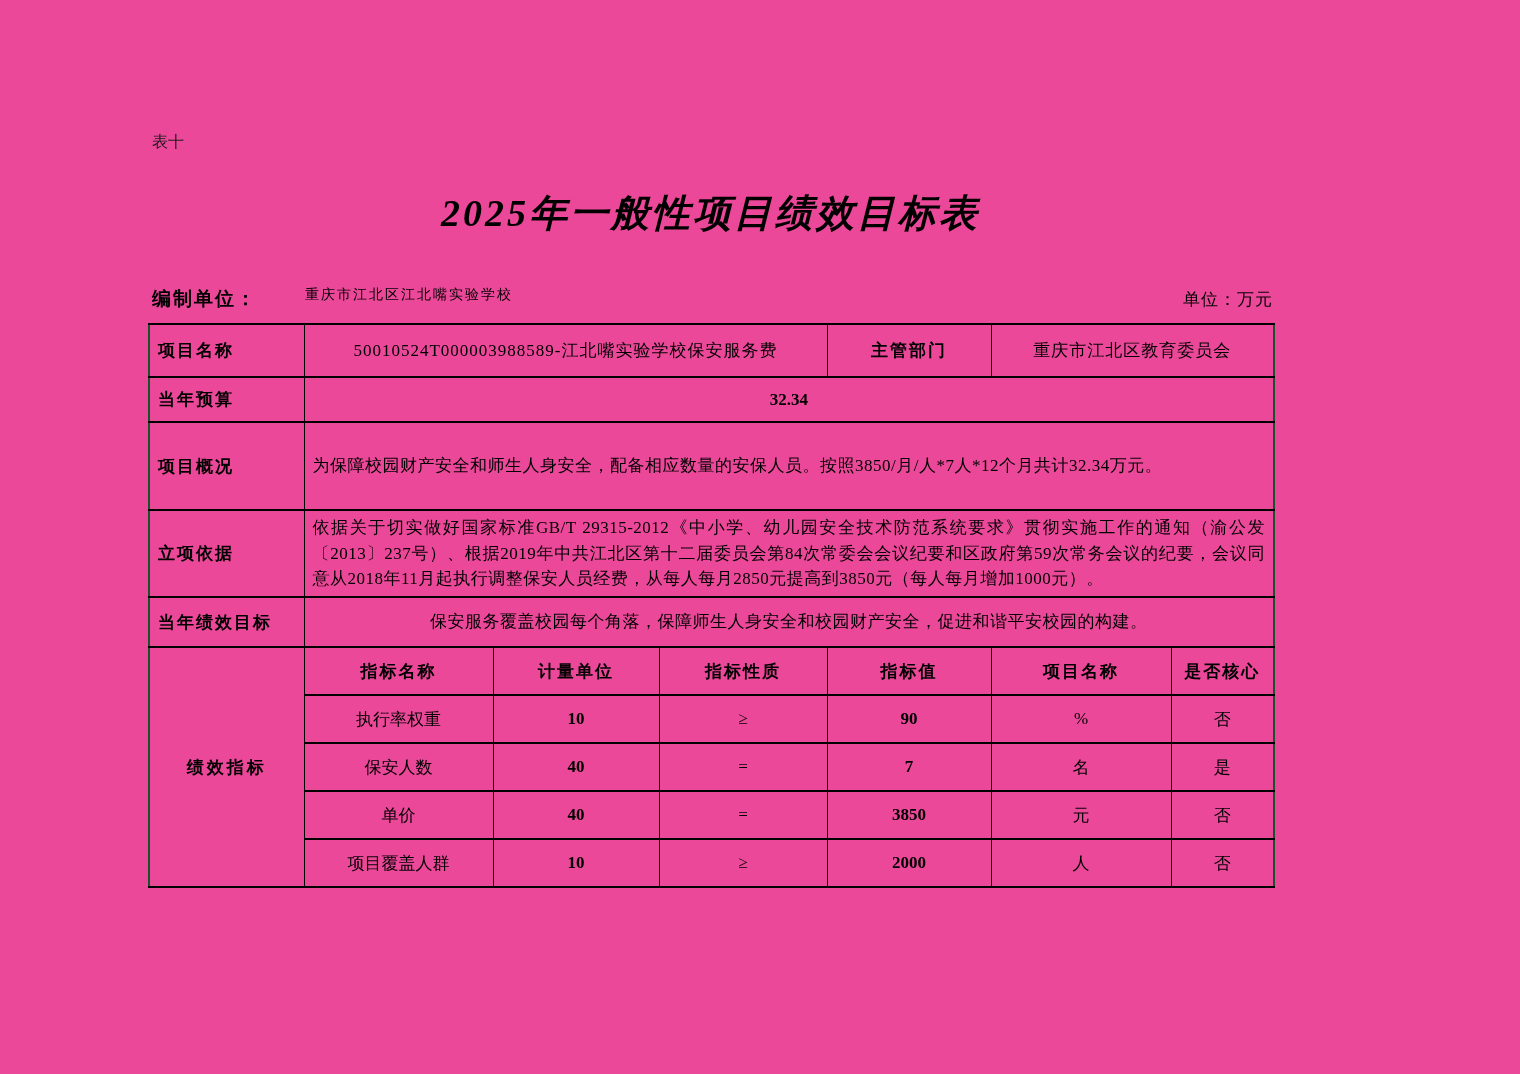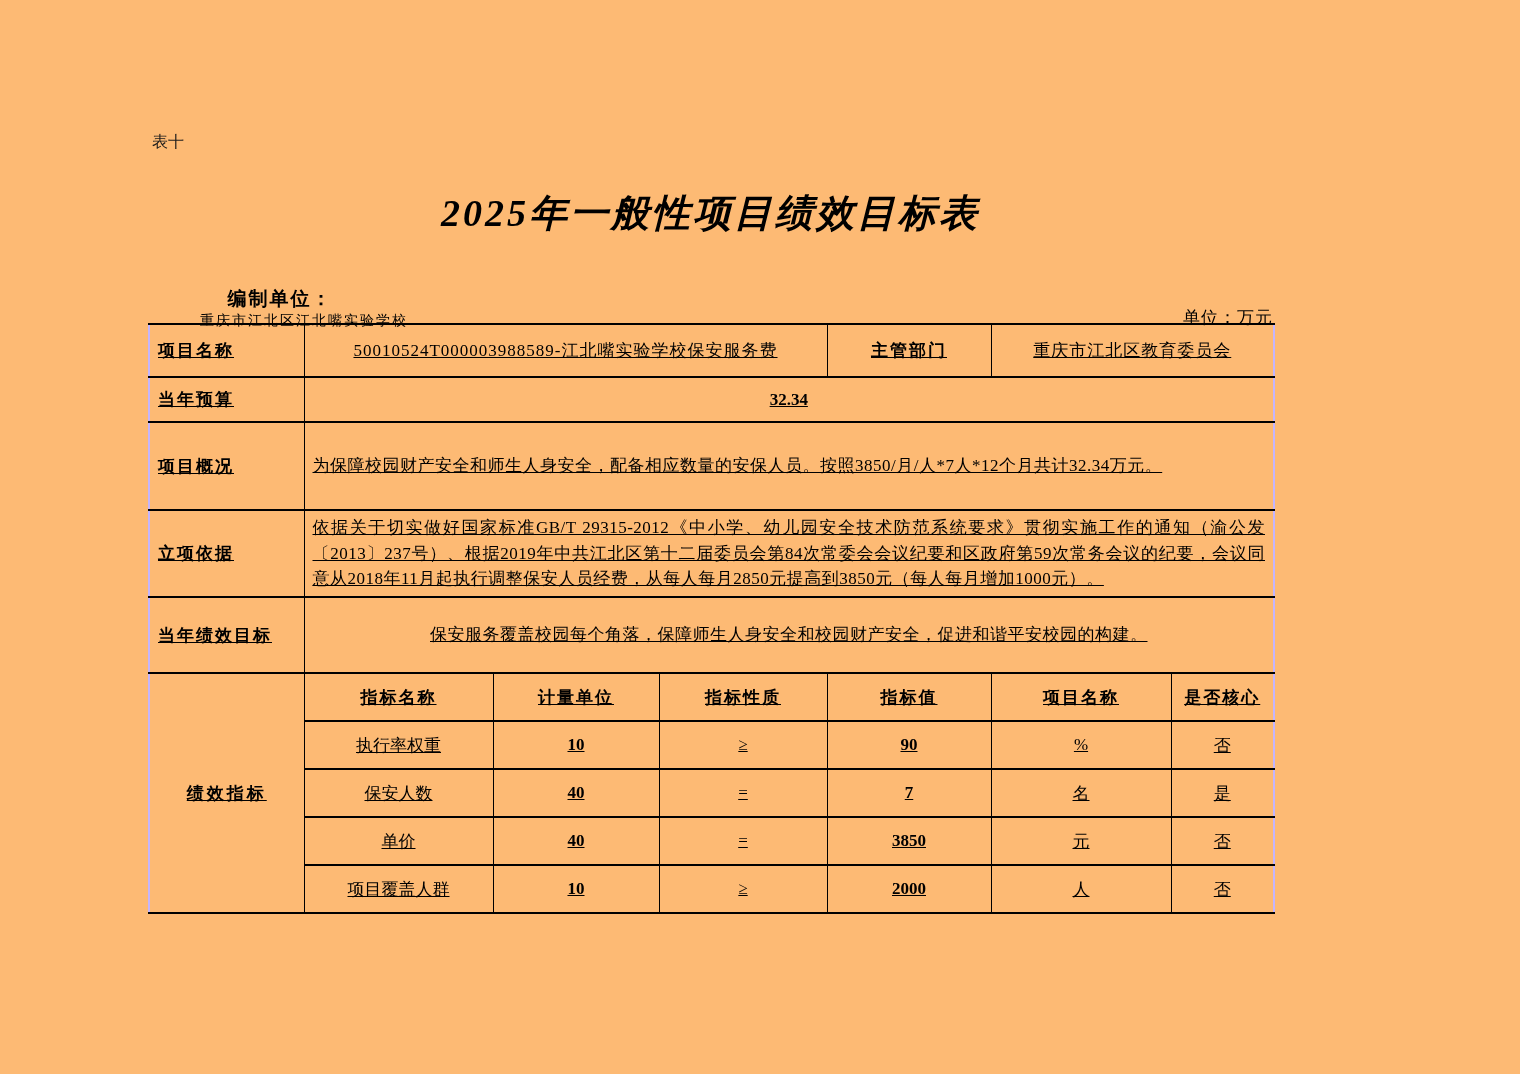--- a/index.html
+++ b/index.html
@@ -14,7 +14,7 @@
   .page {
     position: absolute; left: 0; top: 0;
     width: 1520px; height: 1074px;
-    background: #fdba74;
+    background: #ec4899;
   }
   .corner-label {
     position: absolute; left: 152px; top: 132px;

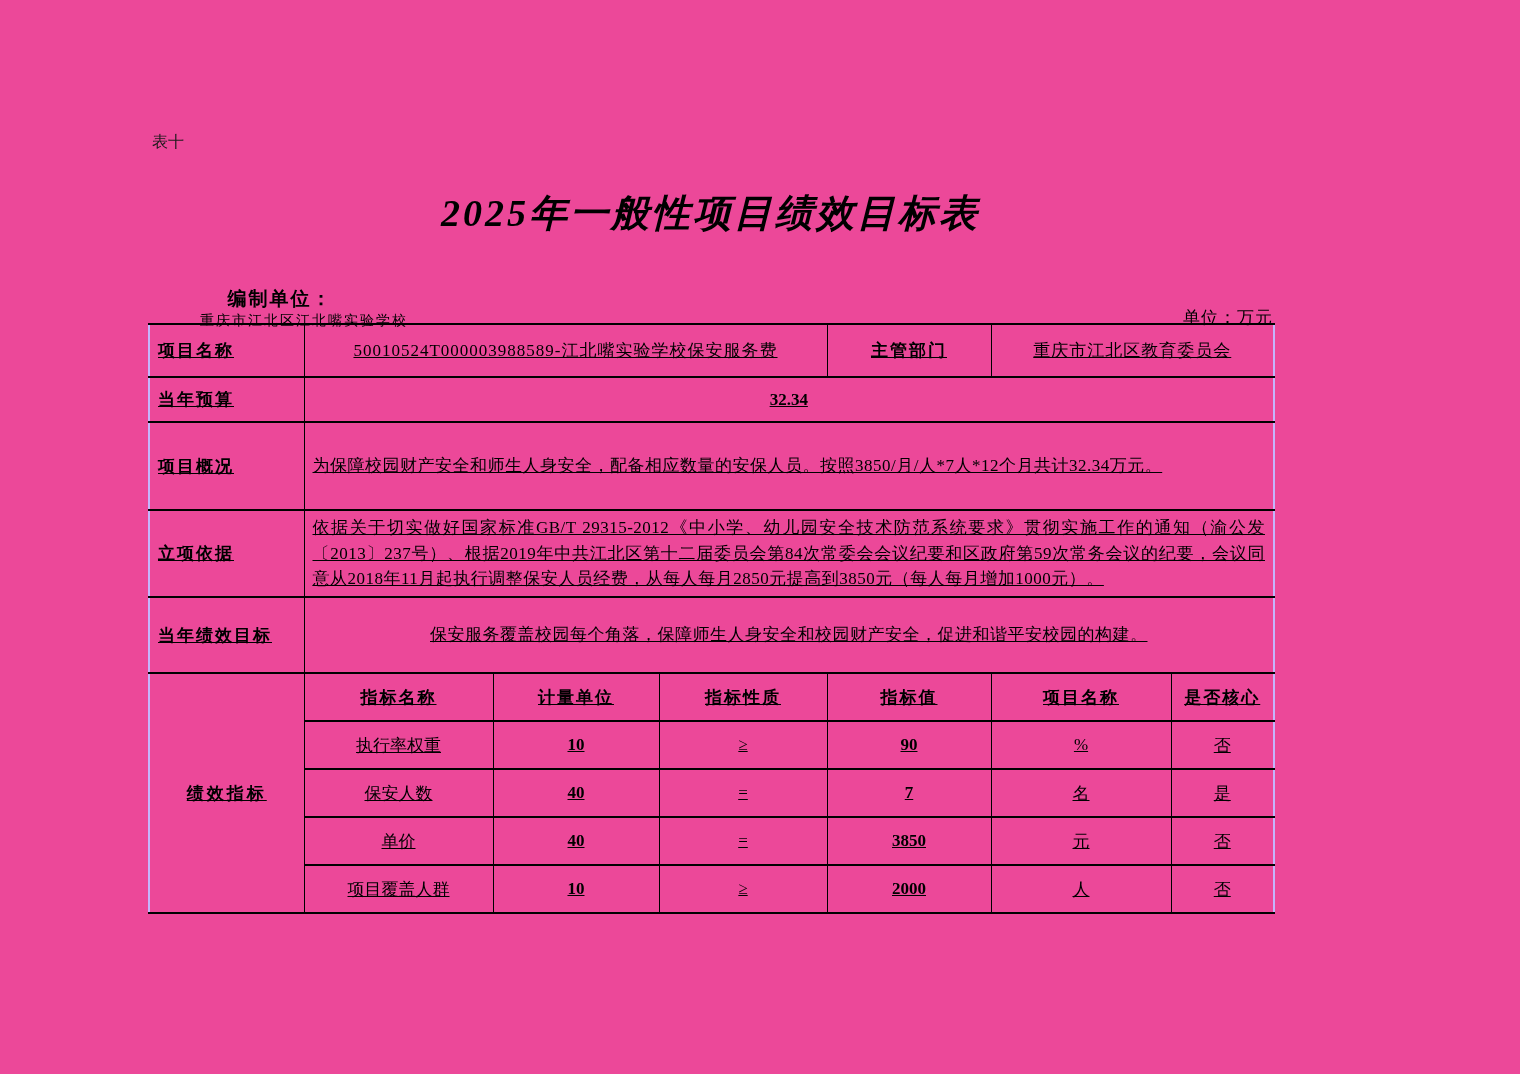--- a/index.html
+++ b/index.html
@@ -31,7 +31,7 @@
     position: absolute; left: 152px; top: 286px; width: 1121px;
     display: flex; justify-content: space-between; align-items: flex-end;
   }
-  .meta-left { display: flex; align-items: center; flex-direction: column; }
+  .meta-left { display: flex; align-items: flex-start; }
   .meta-label { font-weight: bold; font-size: 19px; letter-spacing: 2px; }
   .meta-value { font-size: 14px; margin-left: 48px; letter-spacing: 2px; }
   .meta-right { font-size: 17px; letter-spacing: 1px; padding-bottom: 1px; }

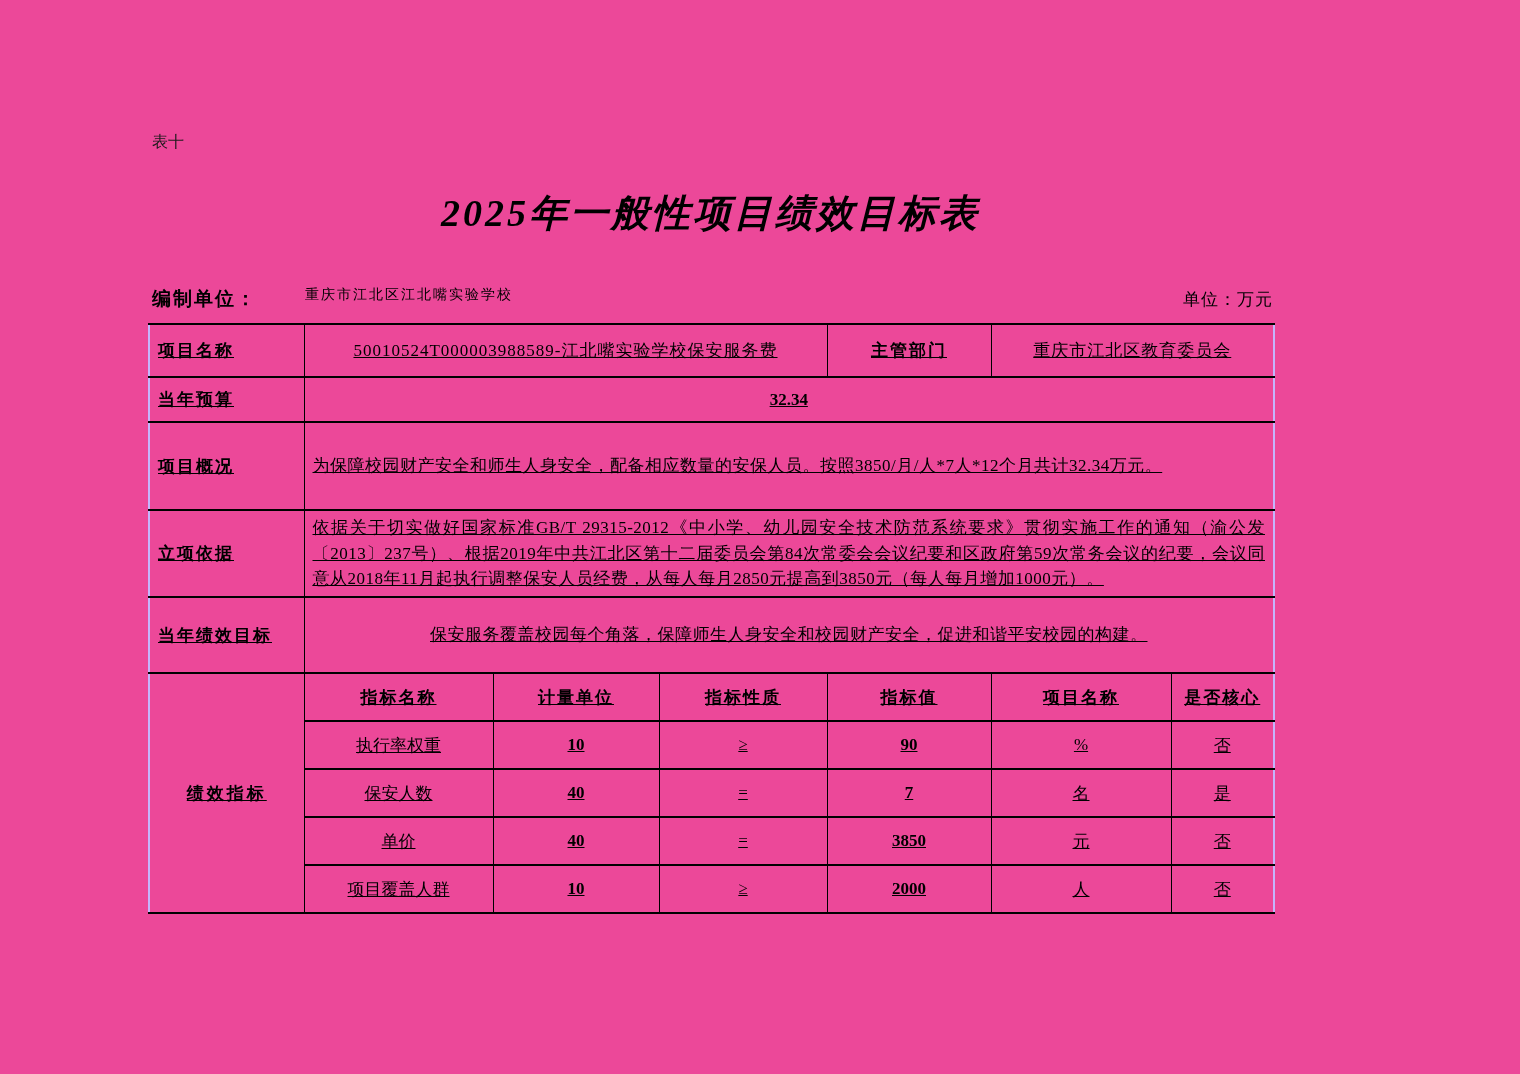--- a/index.html
+++ b/index.html
@@ -41,8 +41,7 @@
     width: 1125px;
     border-collapse: collapse;
     table-layout: fixed;
-    border: 2px solid #c4b5fd;
-    text-decoration: underline;
+    border: 2px solid #14532d;
   }
   table.main td {
     border: 1px solid #000000;

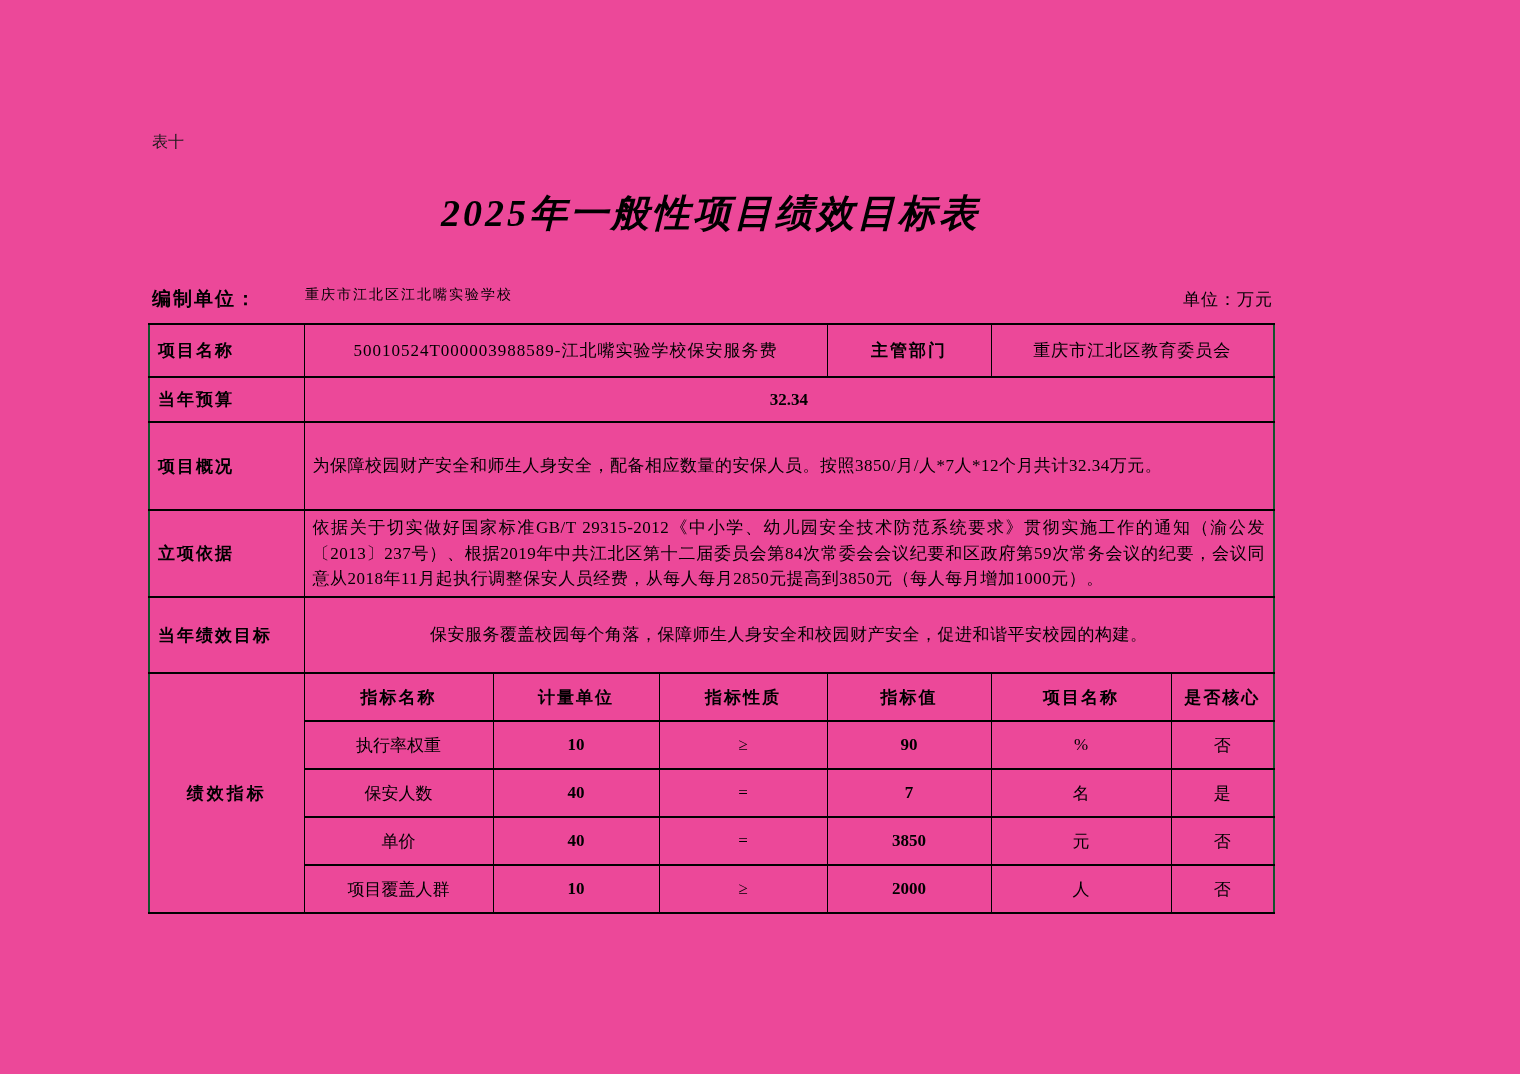--- a/index.html
+++ b/index.html
@@ -56,7 +56,7 @@
   .row-budget   { height: 45px; }
   .row-overview { height: 88px; }
   .row-basis    { height: 87px; }
-  .row-target   { height: 76px; }
+  .row-target   { height: 50px; }
   .row-ind      { height: 48px; }
 
   td.label {

